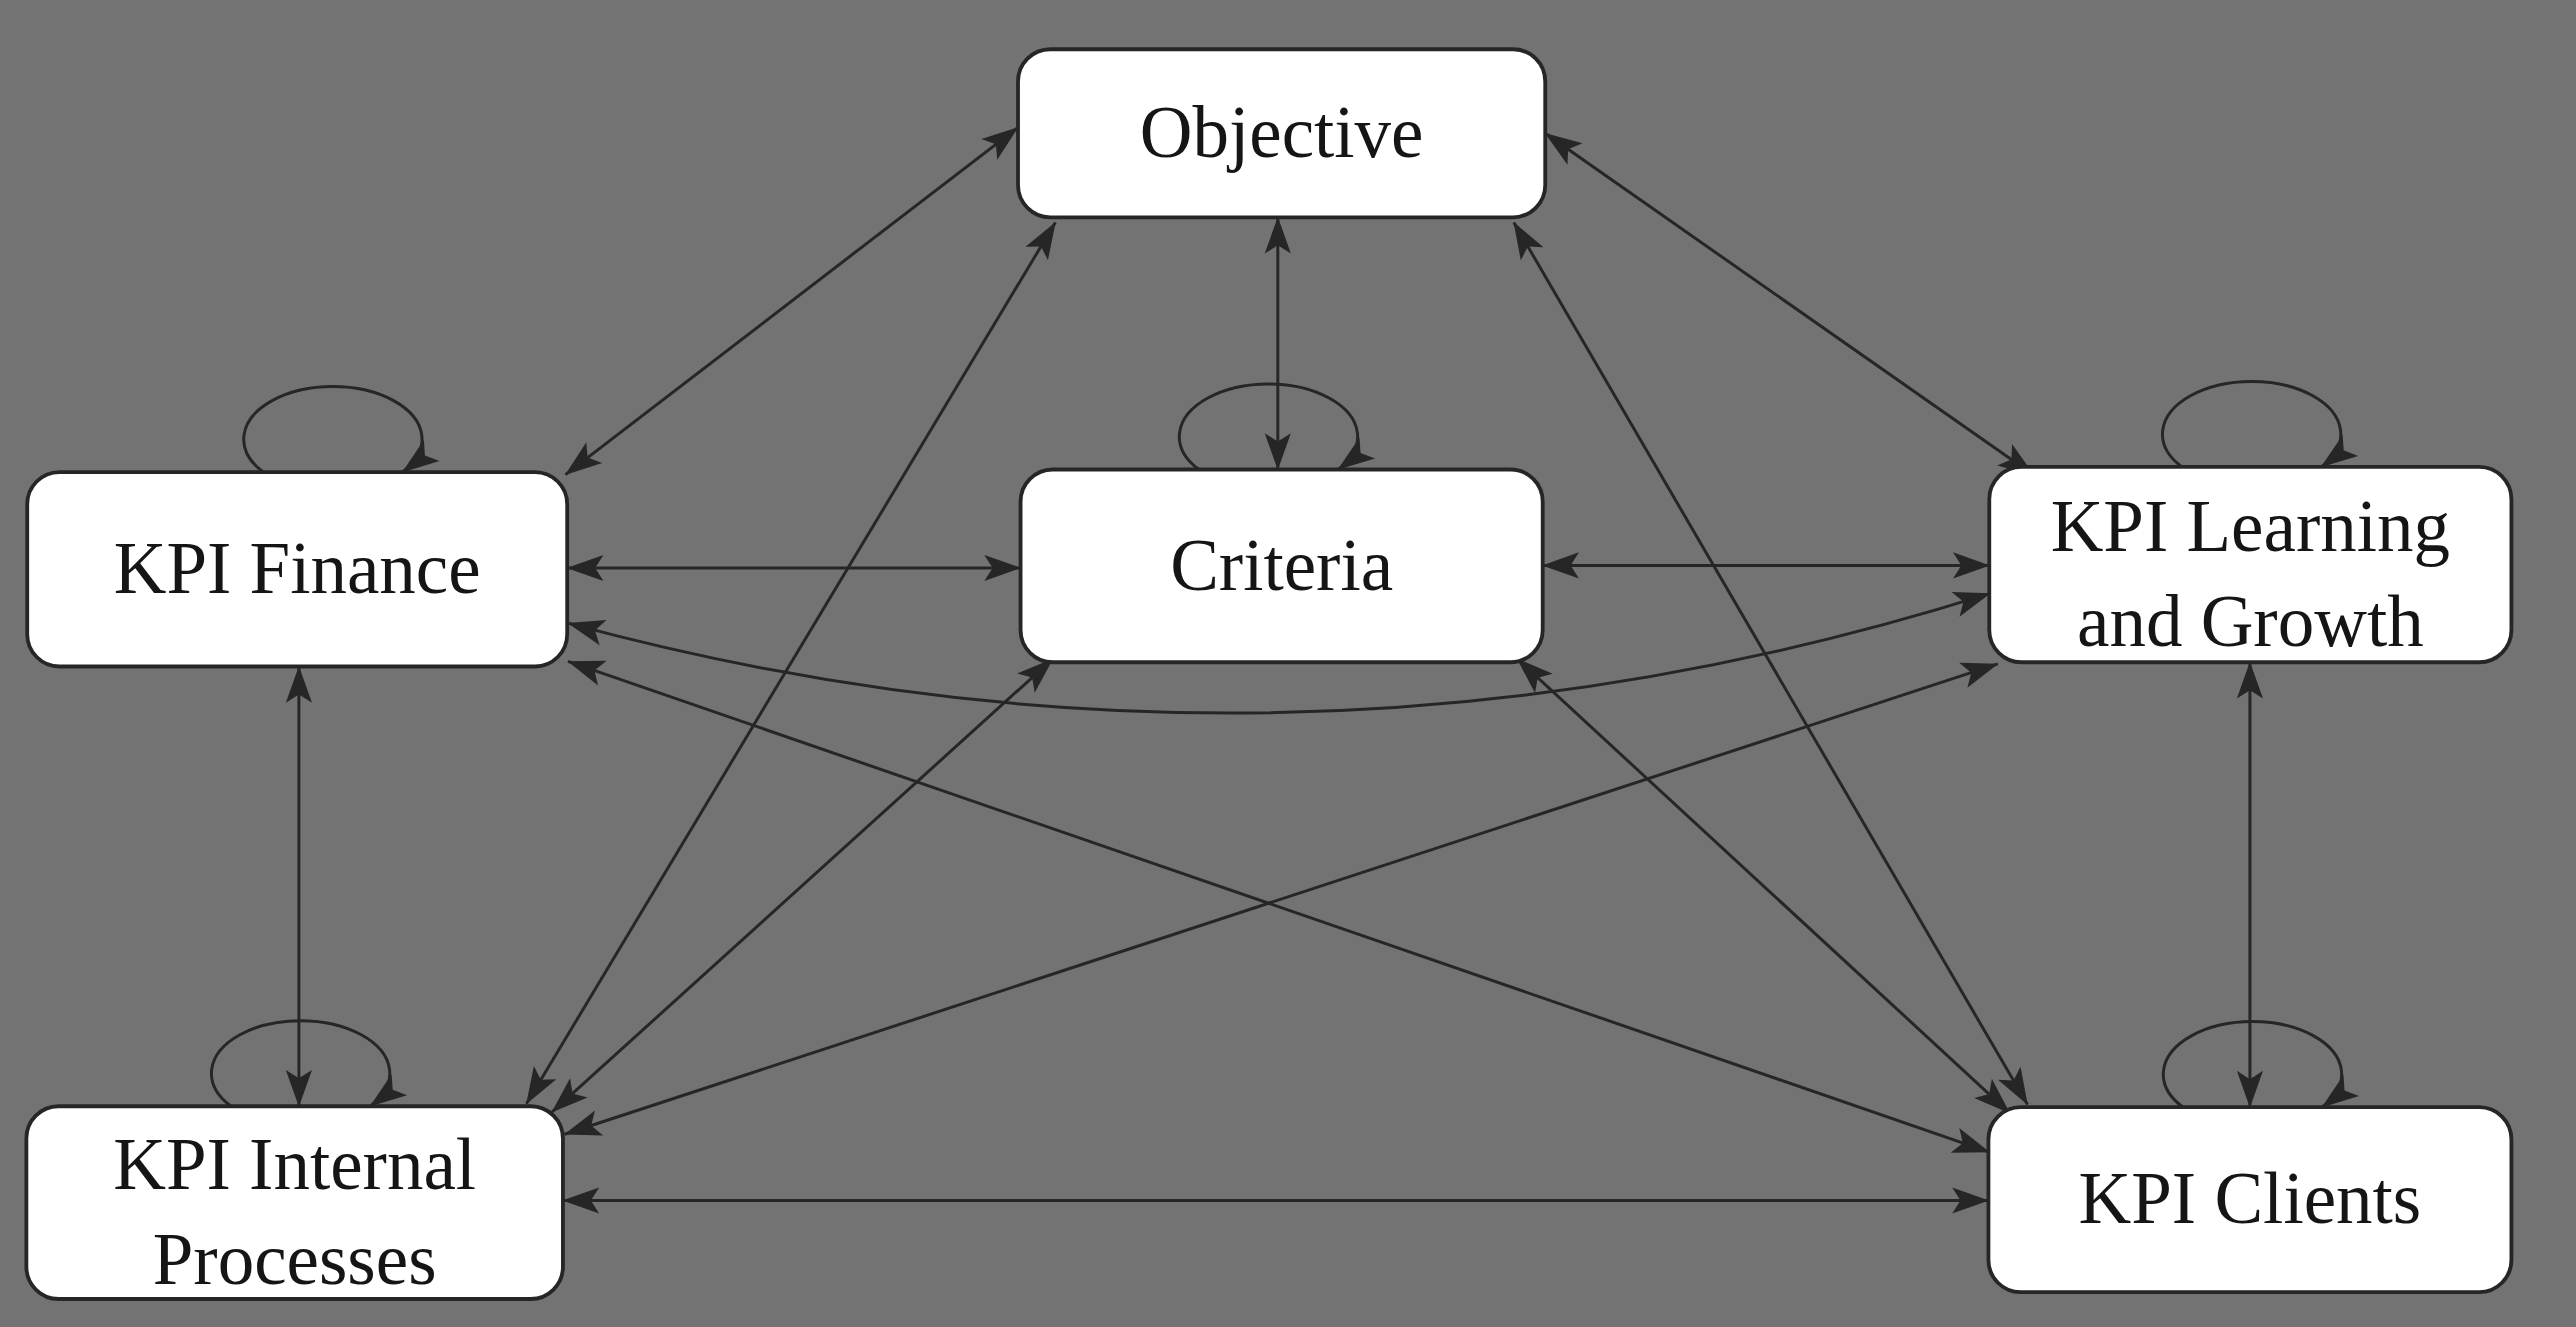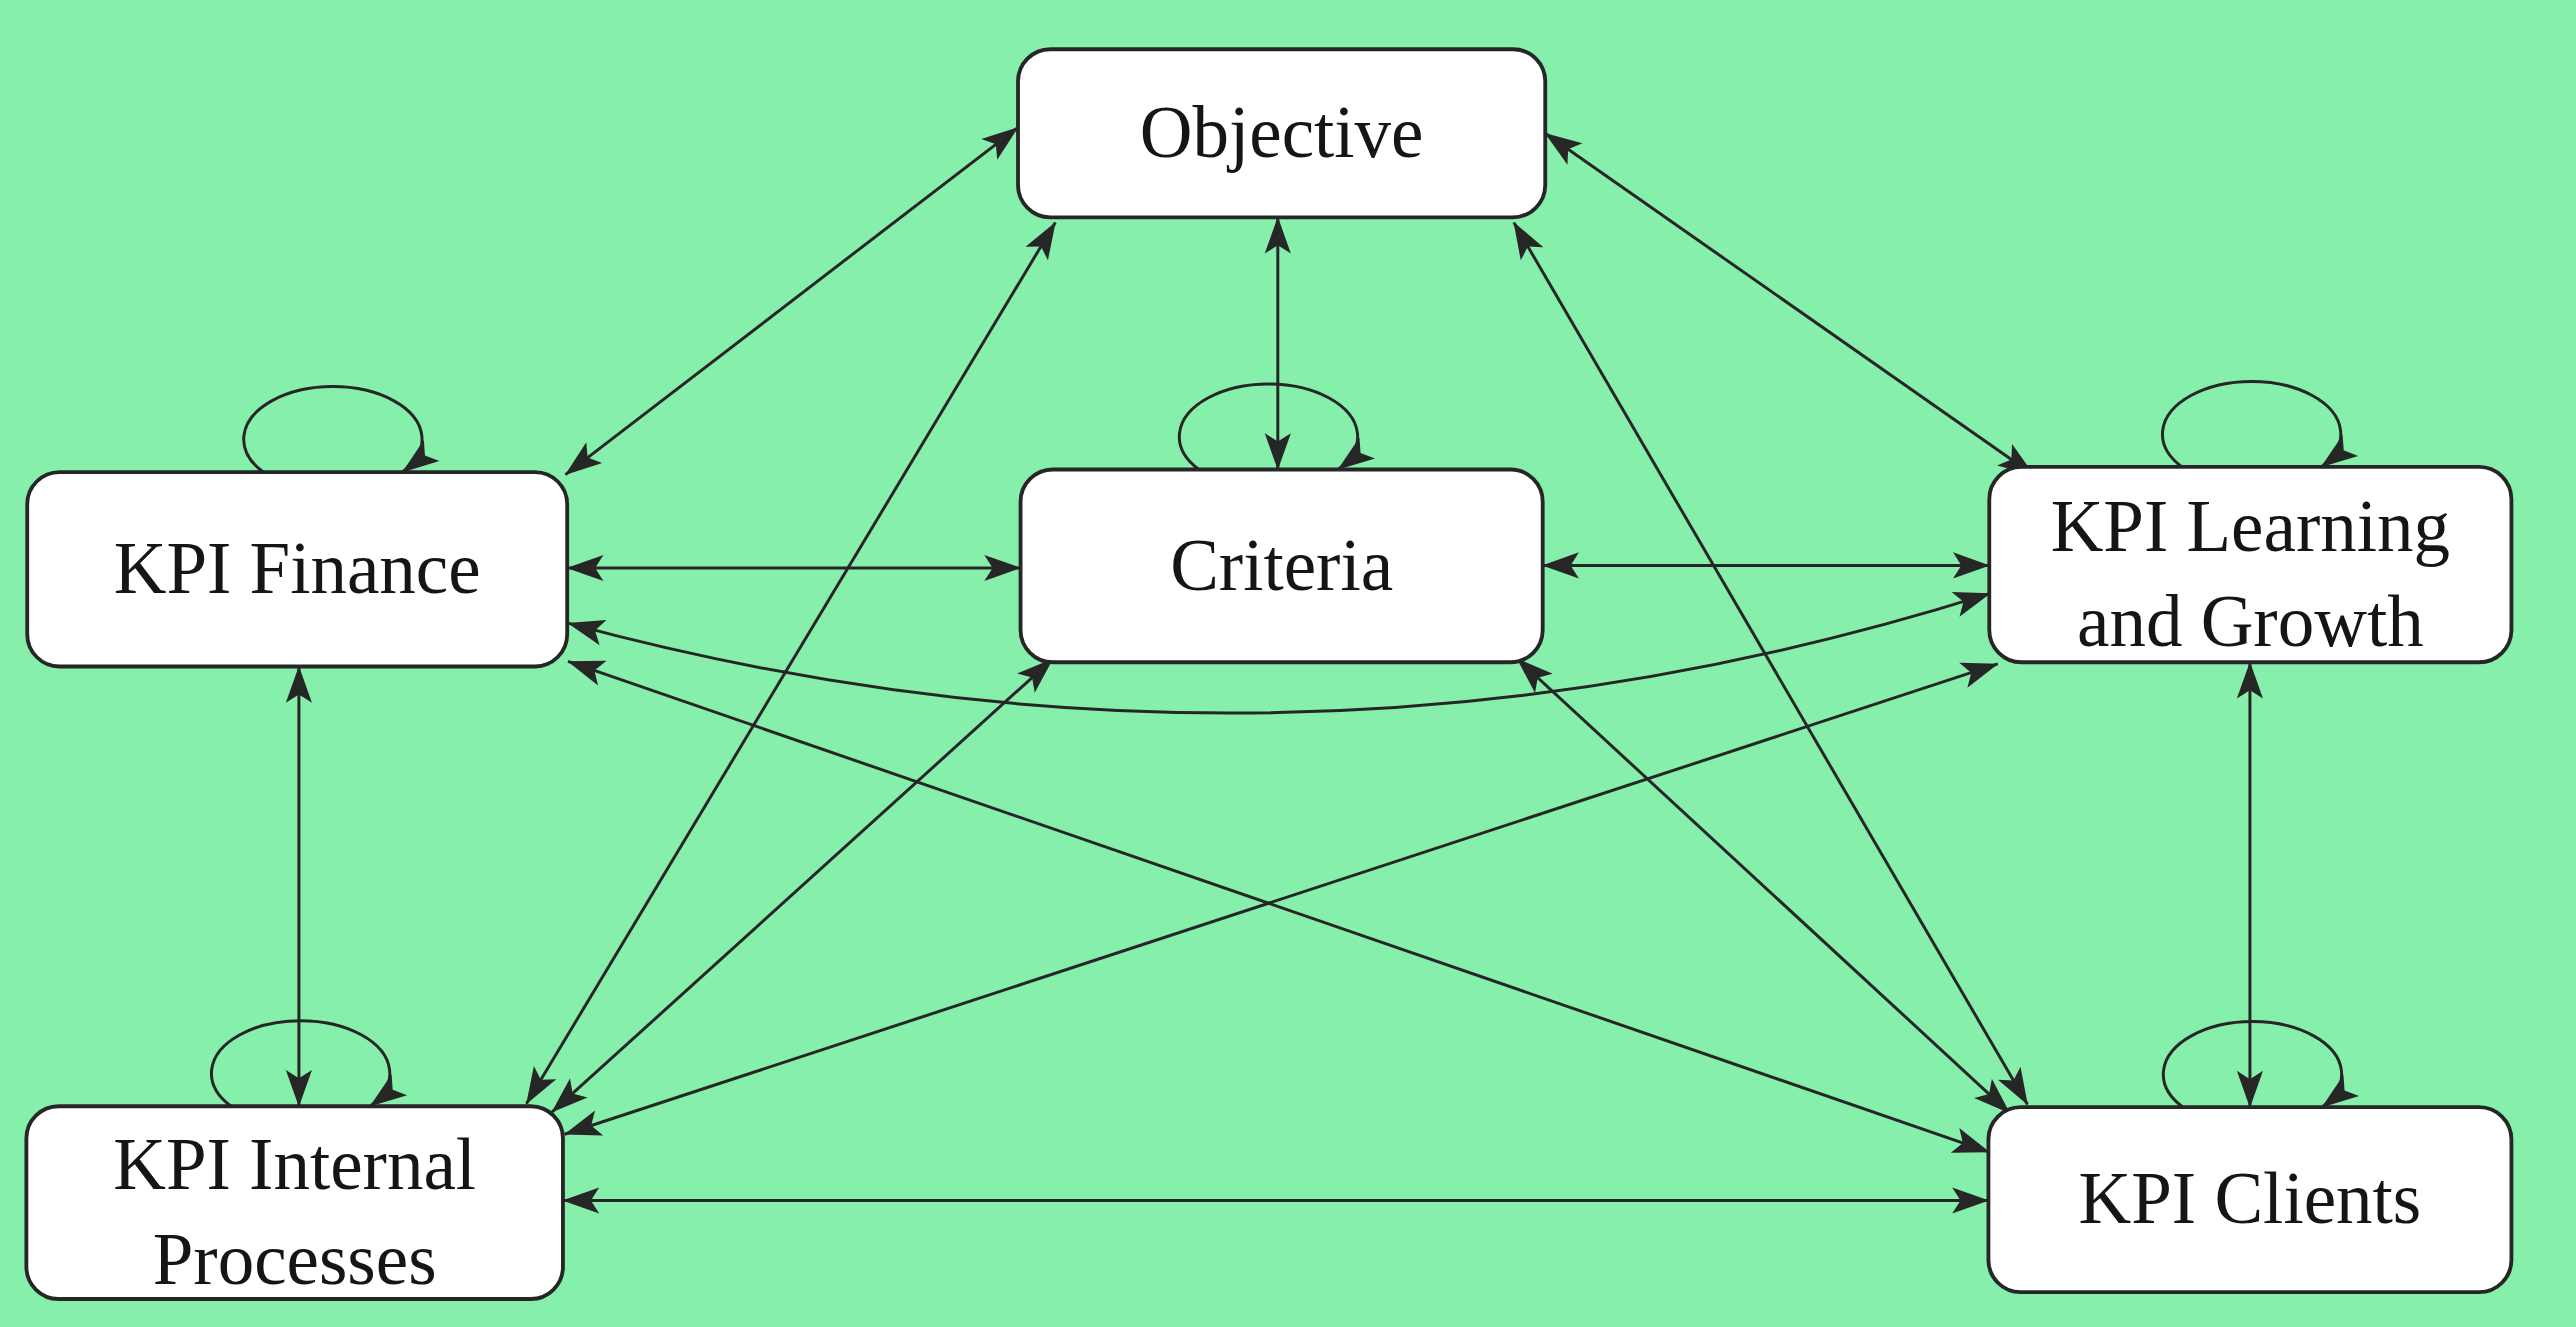--- a/index.html
+++ b/index.html
@@ -14,7 +14,7 @@
     position: relative;
     width: 2576px;
     height: 1327px;
-    background: #86efac;
+    background: #737373;
   }
   svg { display: block; }
   .edge {

